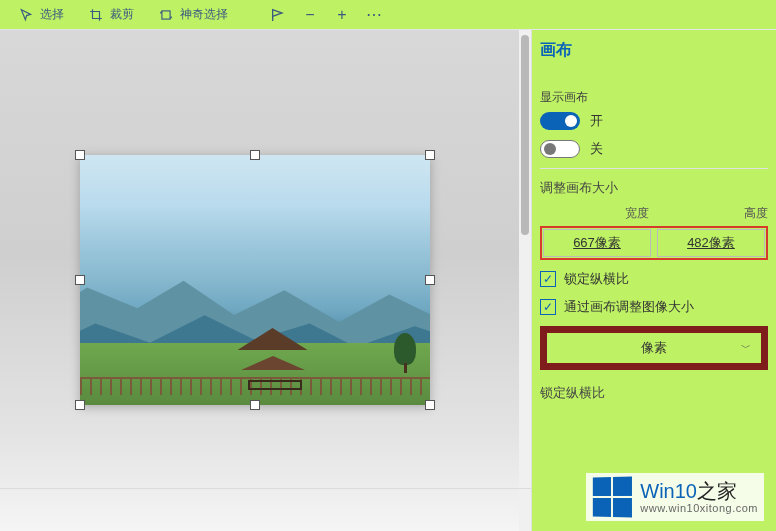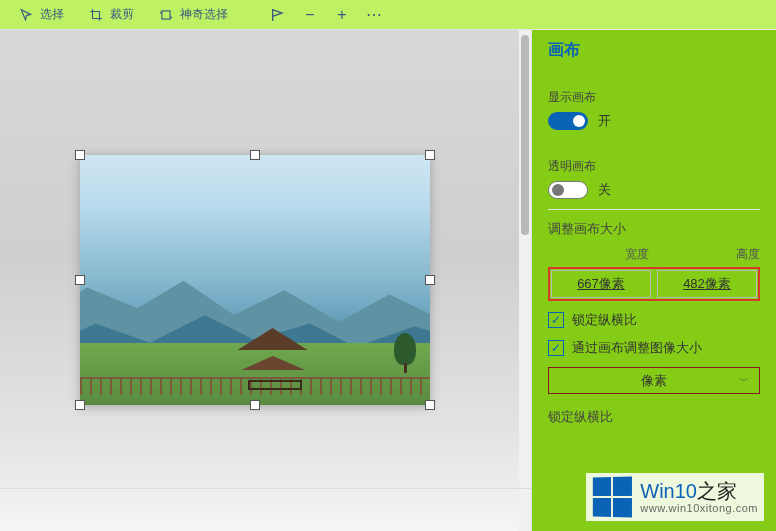--- a/index.html
+++ b/index.html
@@ -41,7 +41,7 @@
   .vthumb{position:absolute;left:2px;right:2px;top:5px;height:200px;background:#b8b8b8;border-radius:4px;}
 
   
-  .panel { width: 245px; border-left: 1px solid #e0e0e0; background: #84cc16; padding: 10px 16px; font-size: 13px; color: #333; overflow: hidden; position: relative;}
+  .panel { width: 245px; border-left: 1px solid #e0e0e0; background: #bef264; padding: 10px 8px; font-size: 13px; color: #333; overflow: hidden; position: relative;}
   .panel h1 { color: #0b63b8; font-size: 16px; font-weight: 600; margin-bottom: 14px; }
   .grp-label { font-size: 12px; color: #444; margin-top: 28px; margin-bottom: 6px; }
   .toggle-row { display: flex; align-items: center; gap: 10px; margin-bottom: 10px; }

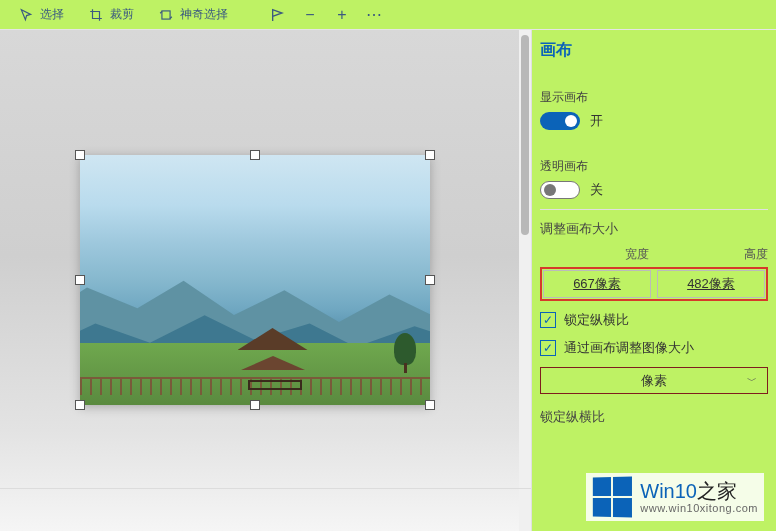--- a/index.html
+++ b/index.html
@@ -159,7 +159,6 @@
       <span class="tog-lab">开</span>
     </div>
 
-    <div class="grp-label">透明画布</div>
     <div class="toggle-row">
       <div class="toggle off">
           <div class="knob"></div>

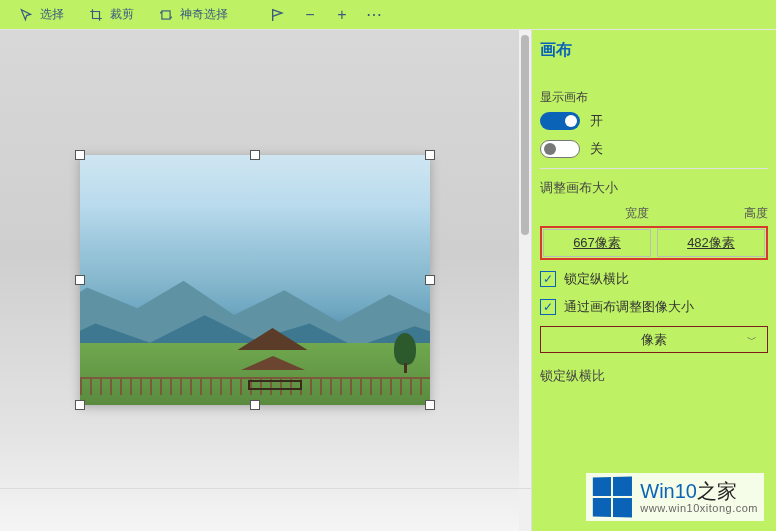--- a/index.html
+++ b/index.html
@@ -62,7 +62,7 @@
 
   .chk-row { display: flex; align-items: center; gap: 8px; margin-top: 10px; font-size: 13px; }
   .chkbox { width:16px;height:16px;border:1px solid #0b63b8;display:flex;align-items:center;justify-content:center;color:#0b63b8;font-size:12px;}
-  .unit-select { margin-top: 10px; height: 27px; border: 1px solid #7f1d1d; display: flex; align-items: center; justify-content: center; position: relative; font-size: 13px; cursor:pointer;}
+  .unit-select { margin-top: 10px; height: 44px; border: 7px solid #7f1d1d; display: flex; align-items: center; justify-content: center; position: relative; font-size: 13px; cursor:pointer;}
   .unit-select .chev { position: absolute; right: 10px; font-size: 10px; color: #555; }
 
   

